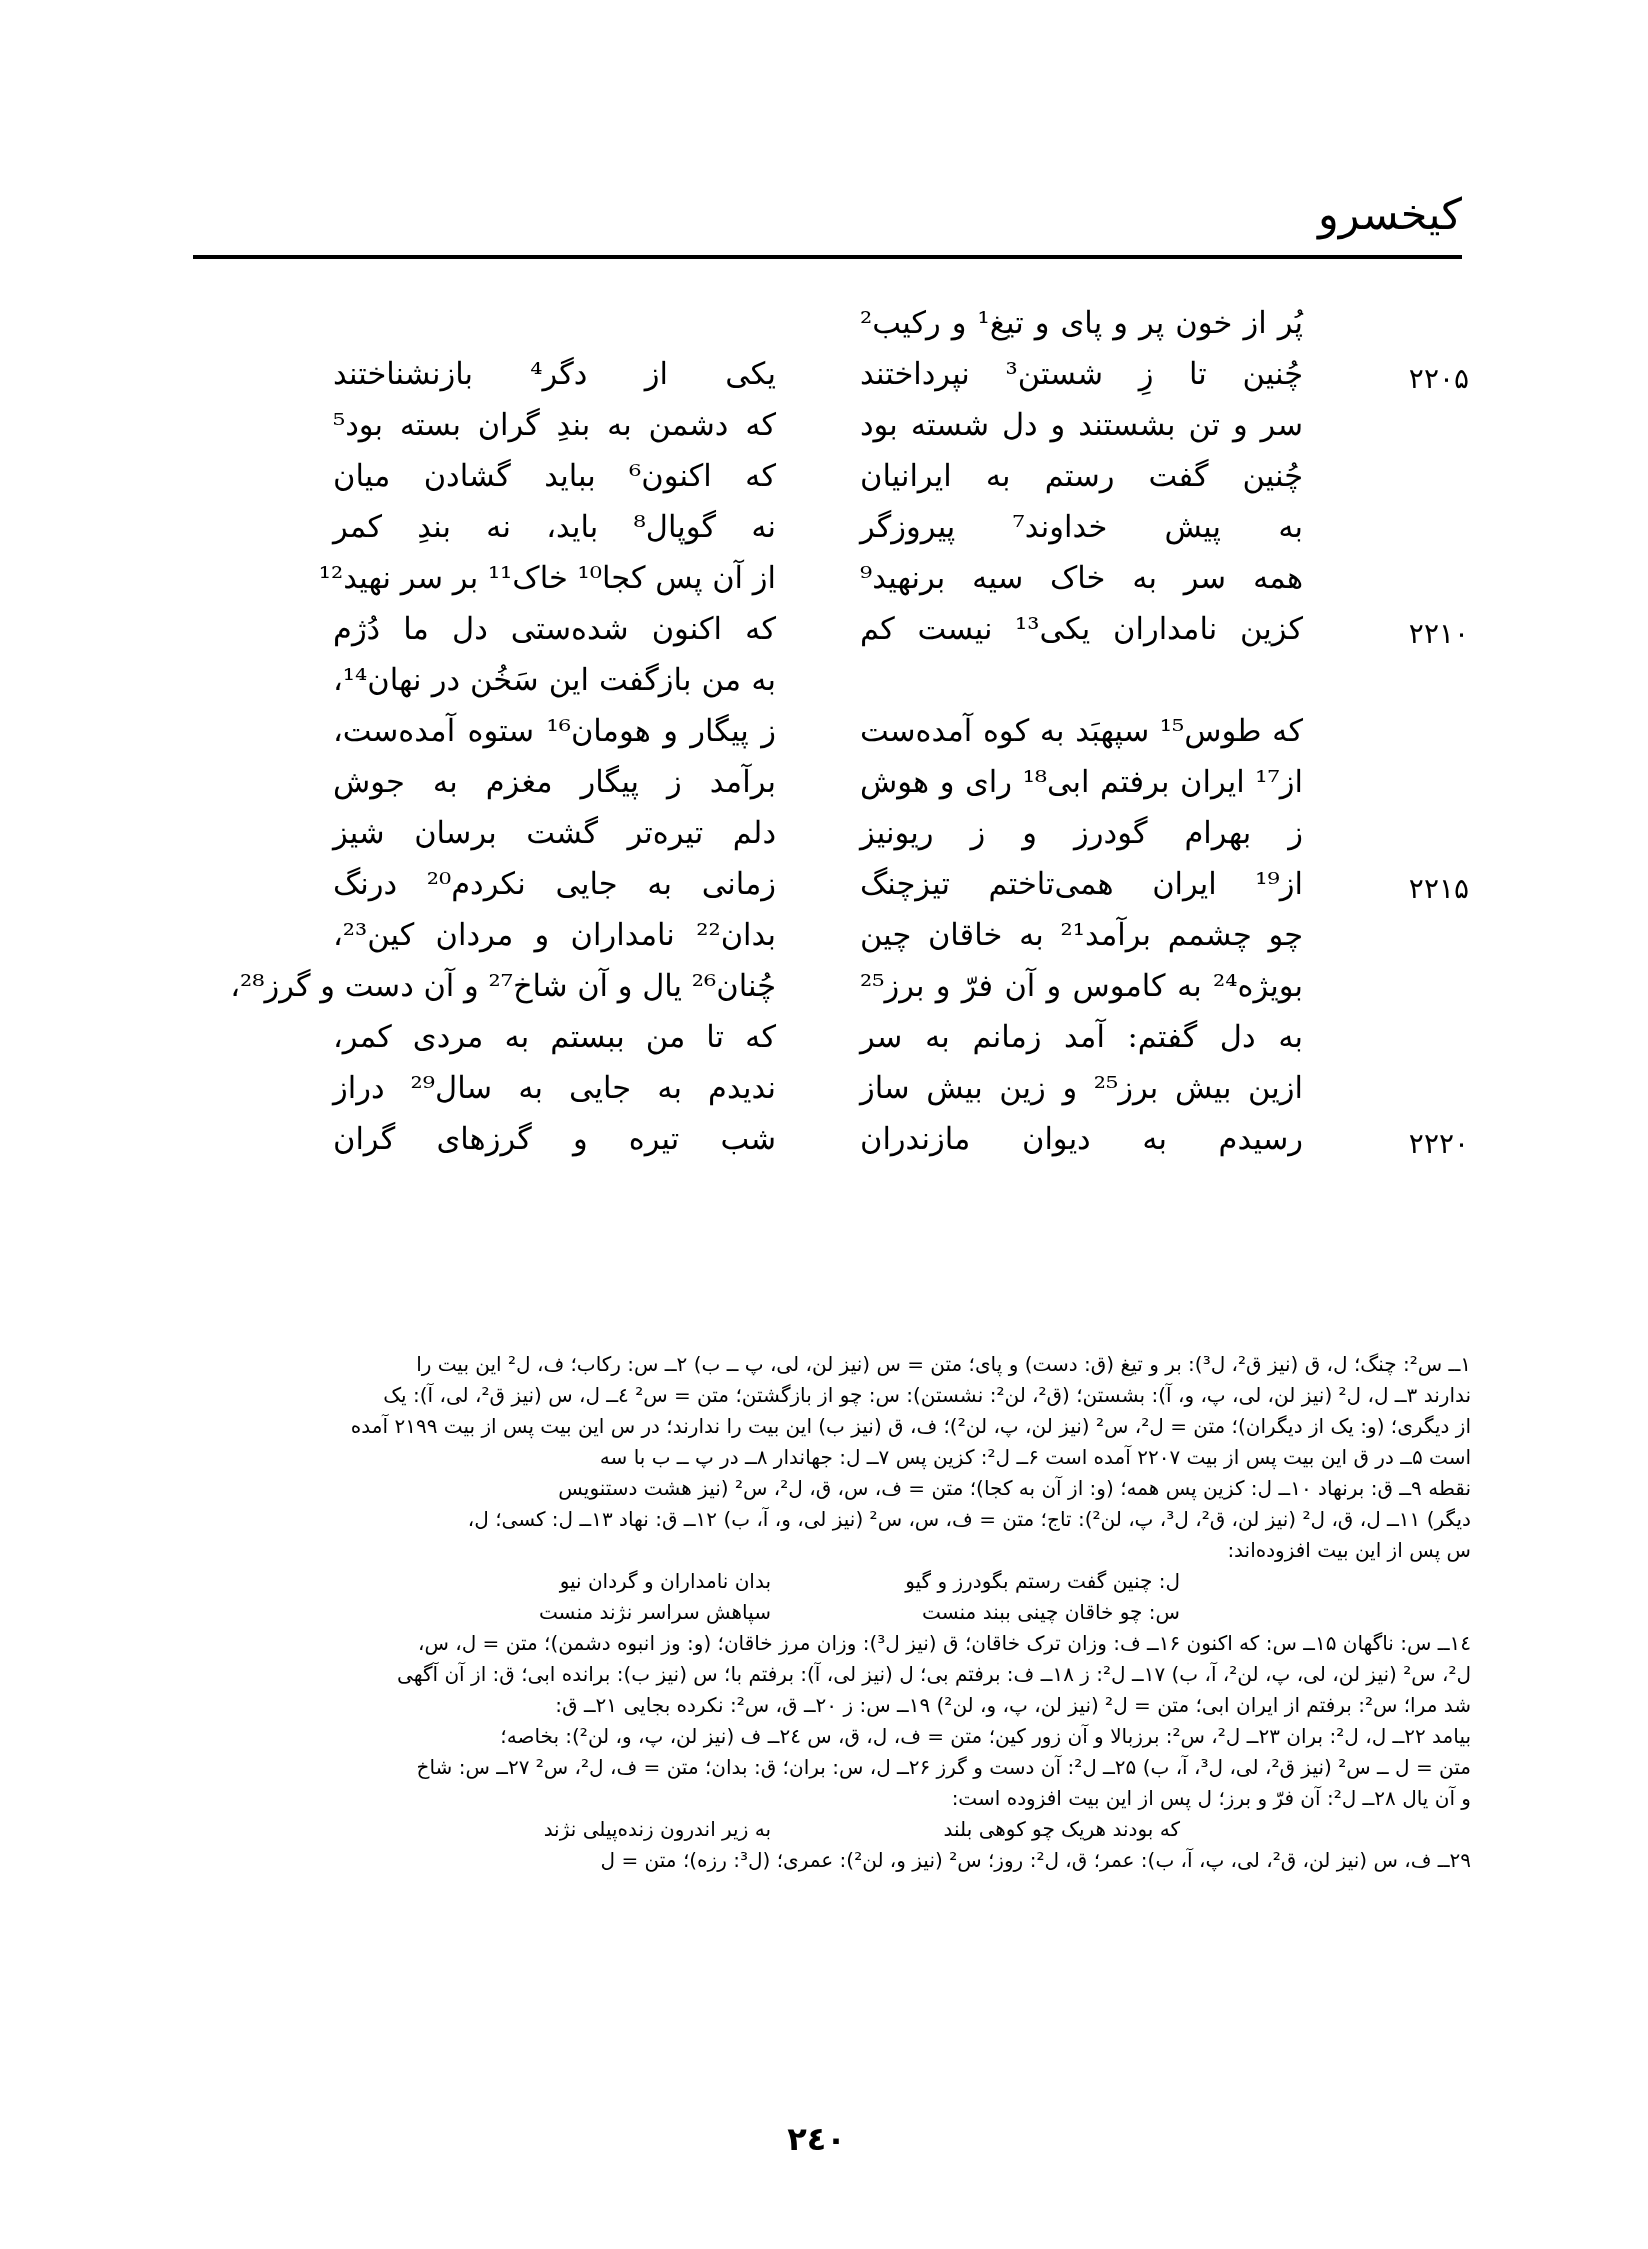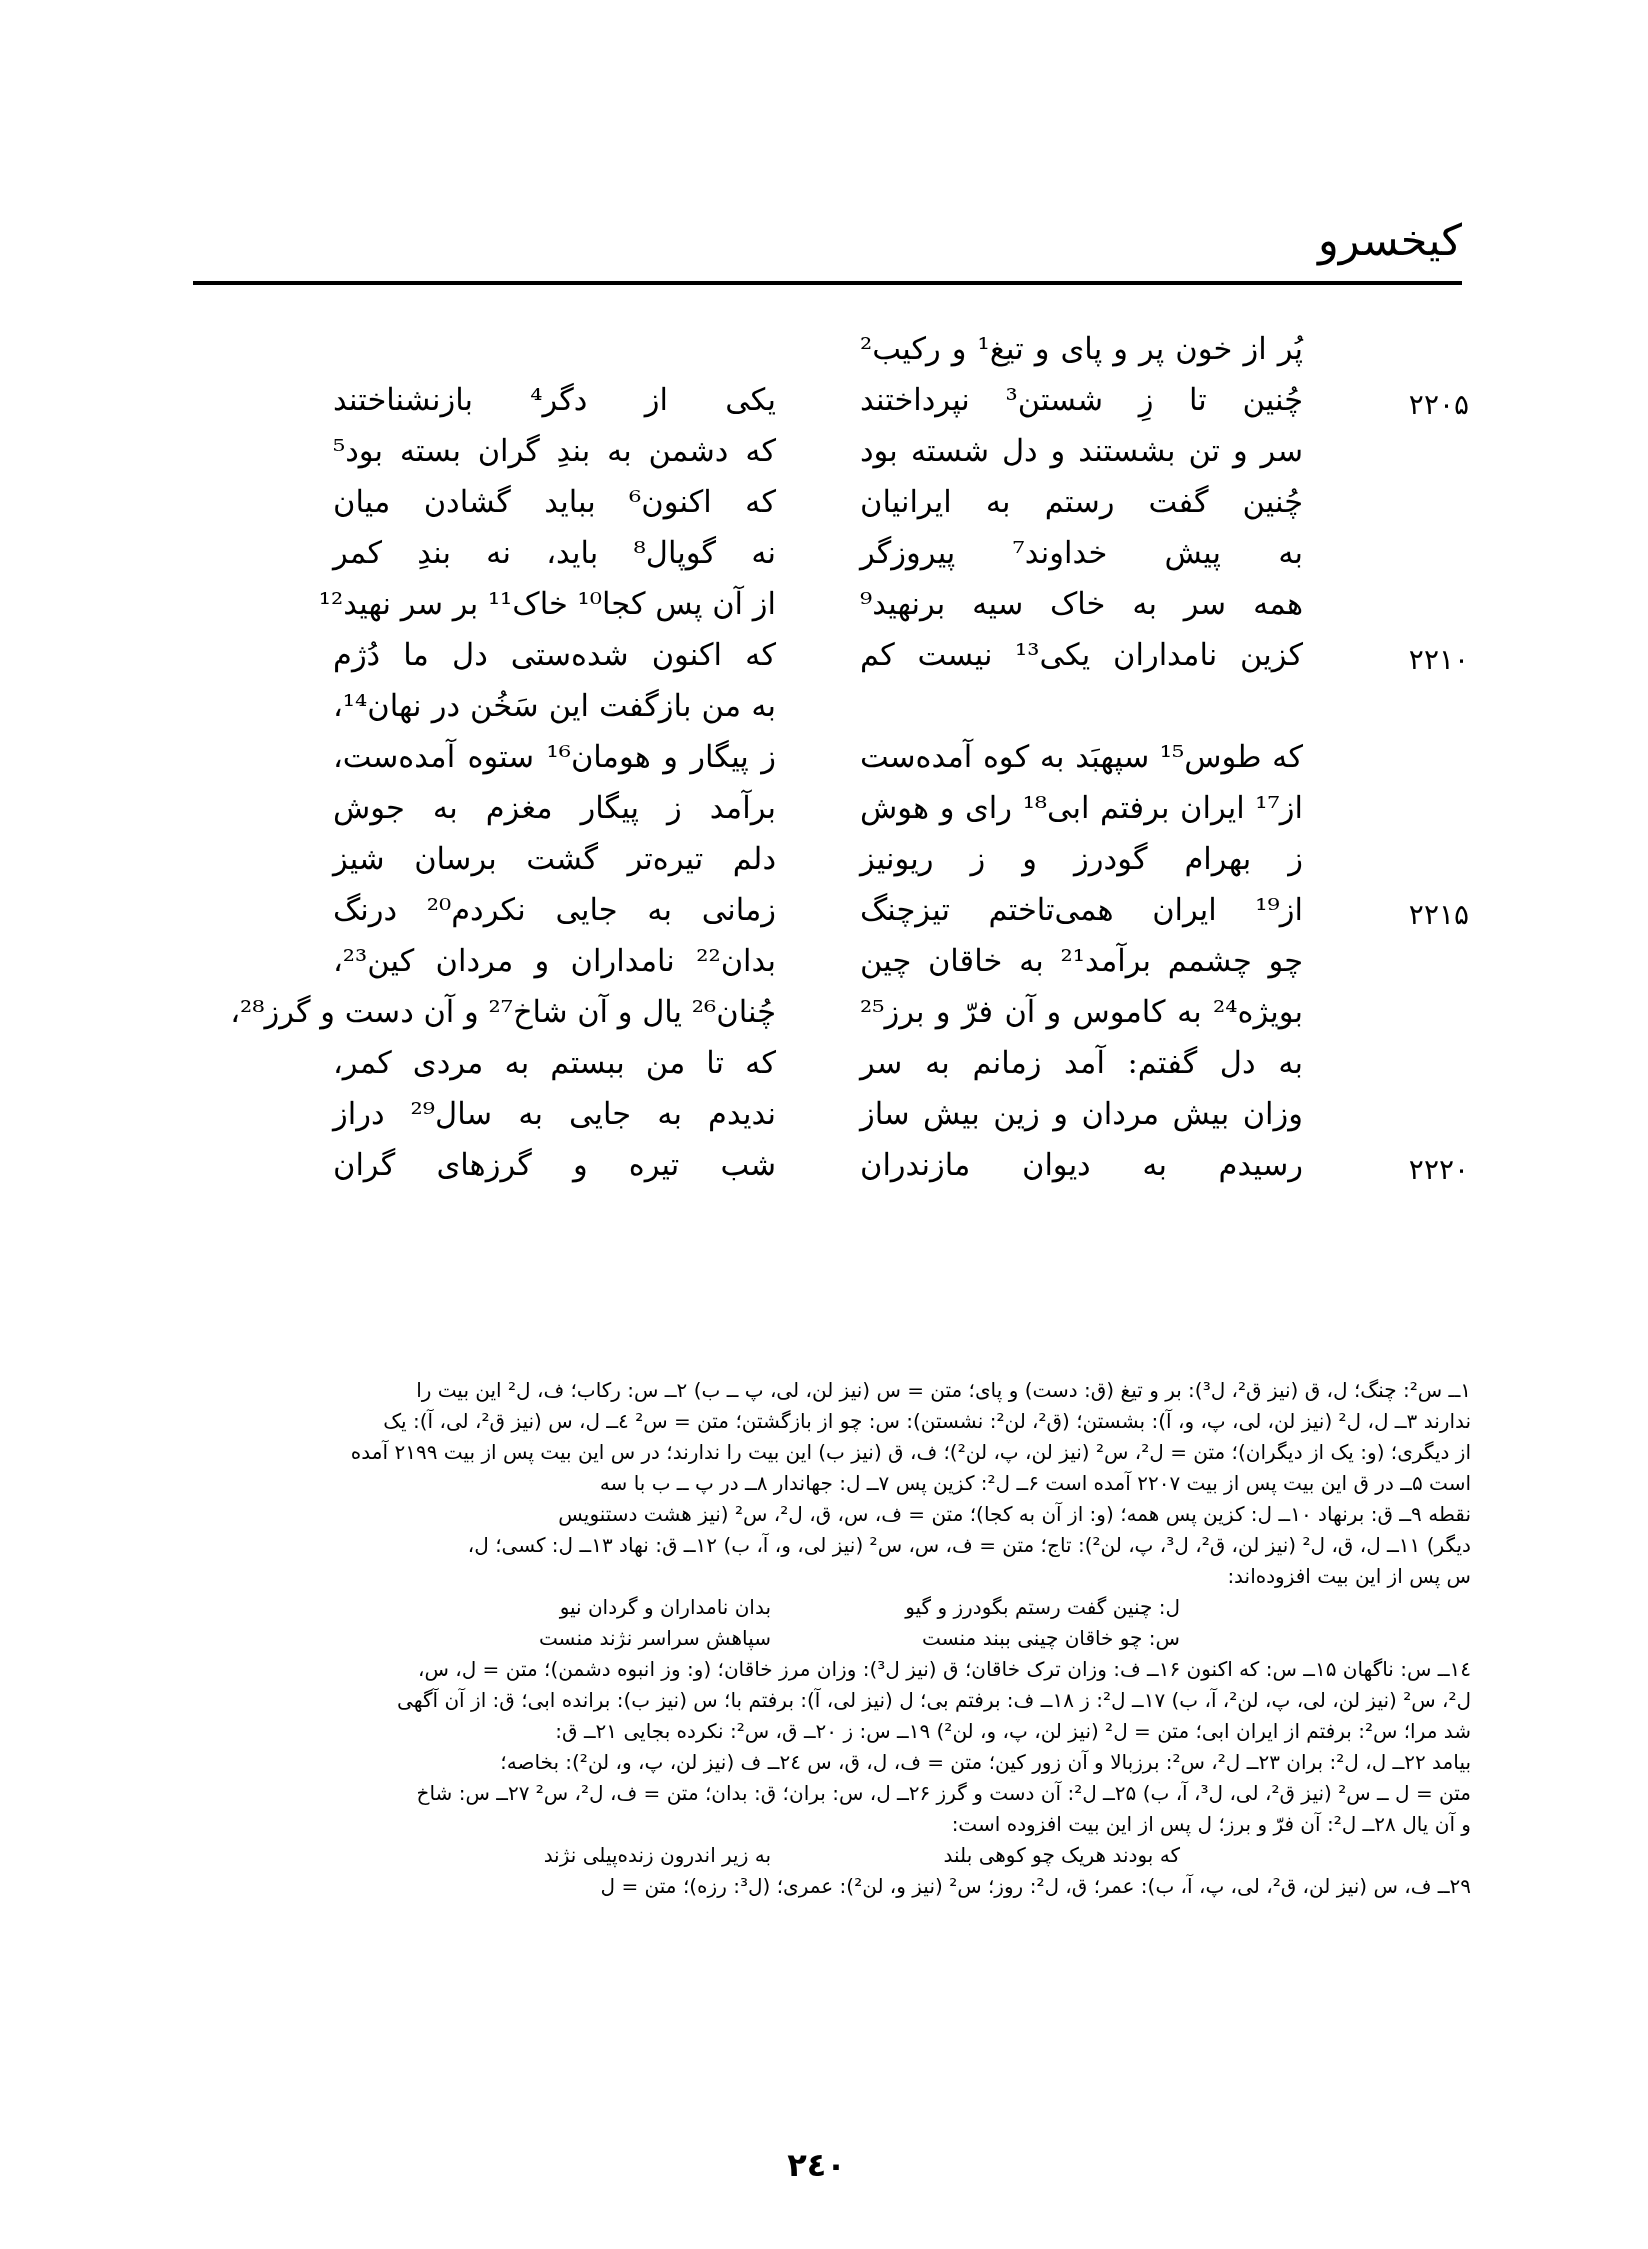--- a/index.html
+++ b/index.html
@@ -7,7 +7,7 @@
     width: 1649px; height: 2250px; position: relative; overflow: hidden;
     font-family: "DejaVu Serif", serif; color: #000;
   }
-  .page { position: absolute; inset: 0; direction: rtl; margin-top: 26px; }
+  .page { position: absolute; inset: 0; direction: rtl; }
   .running-head {
     position: absolute; right: 187px; top: 193px;
     font-size: 43px; line-height: 1; direction: rtl;

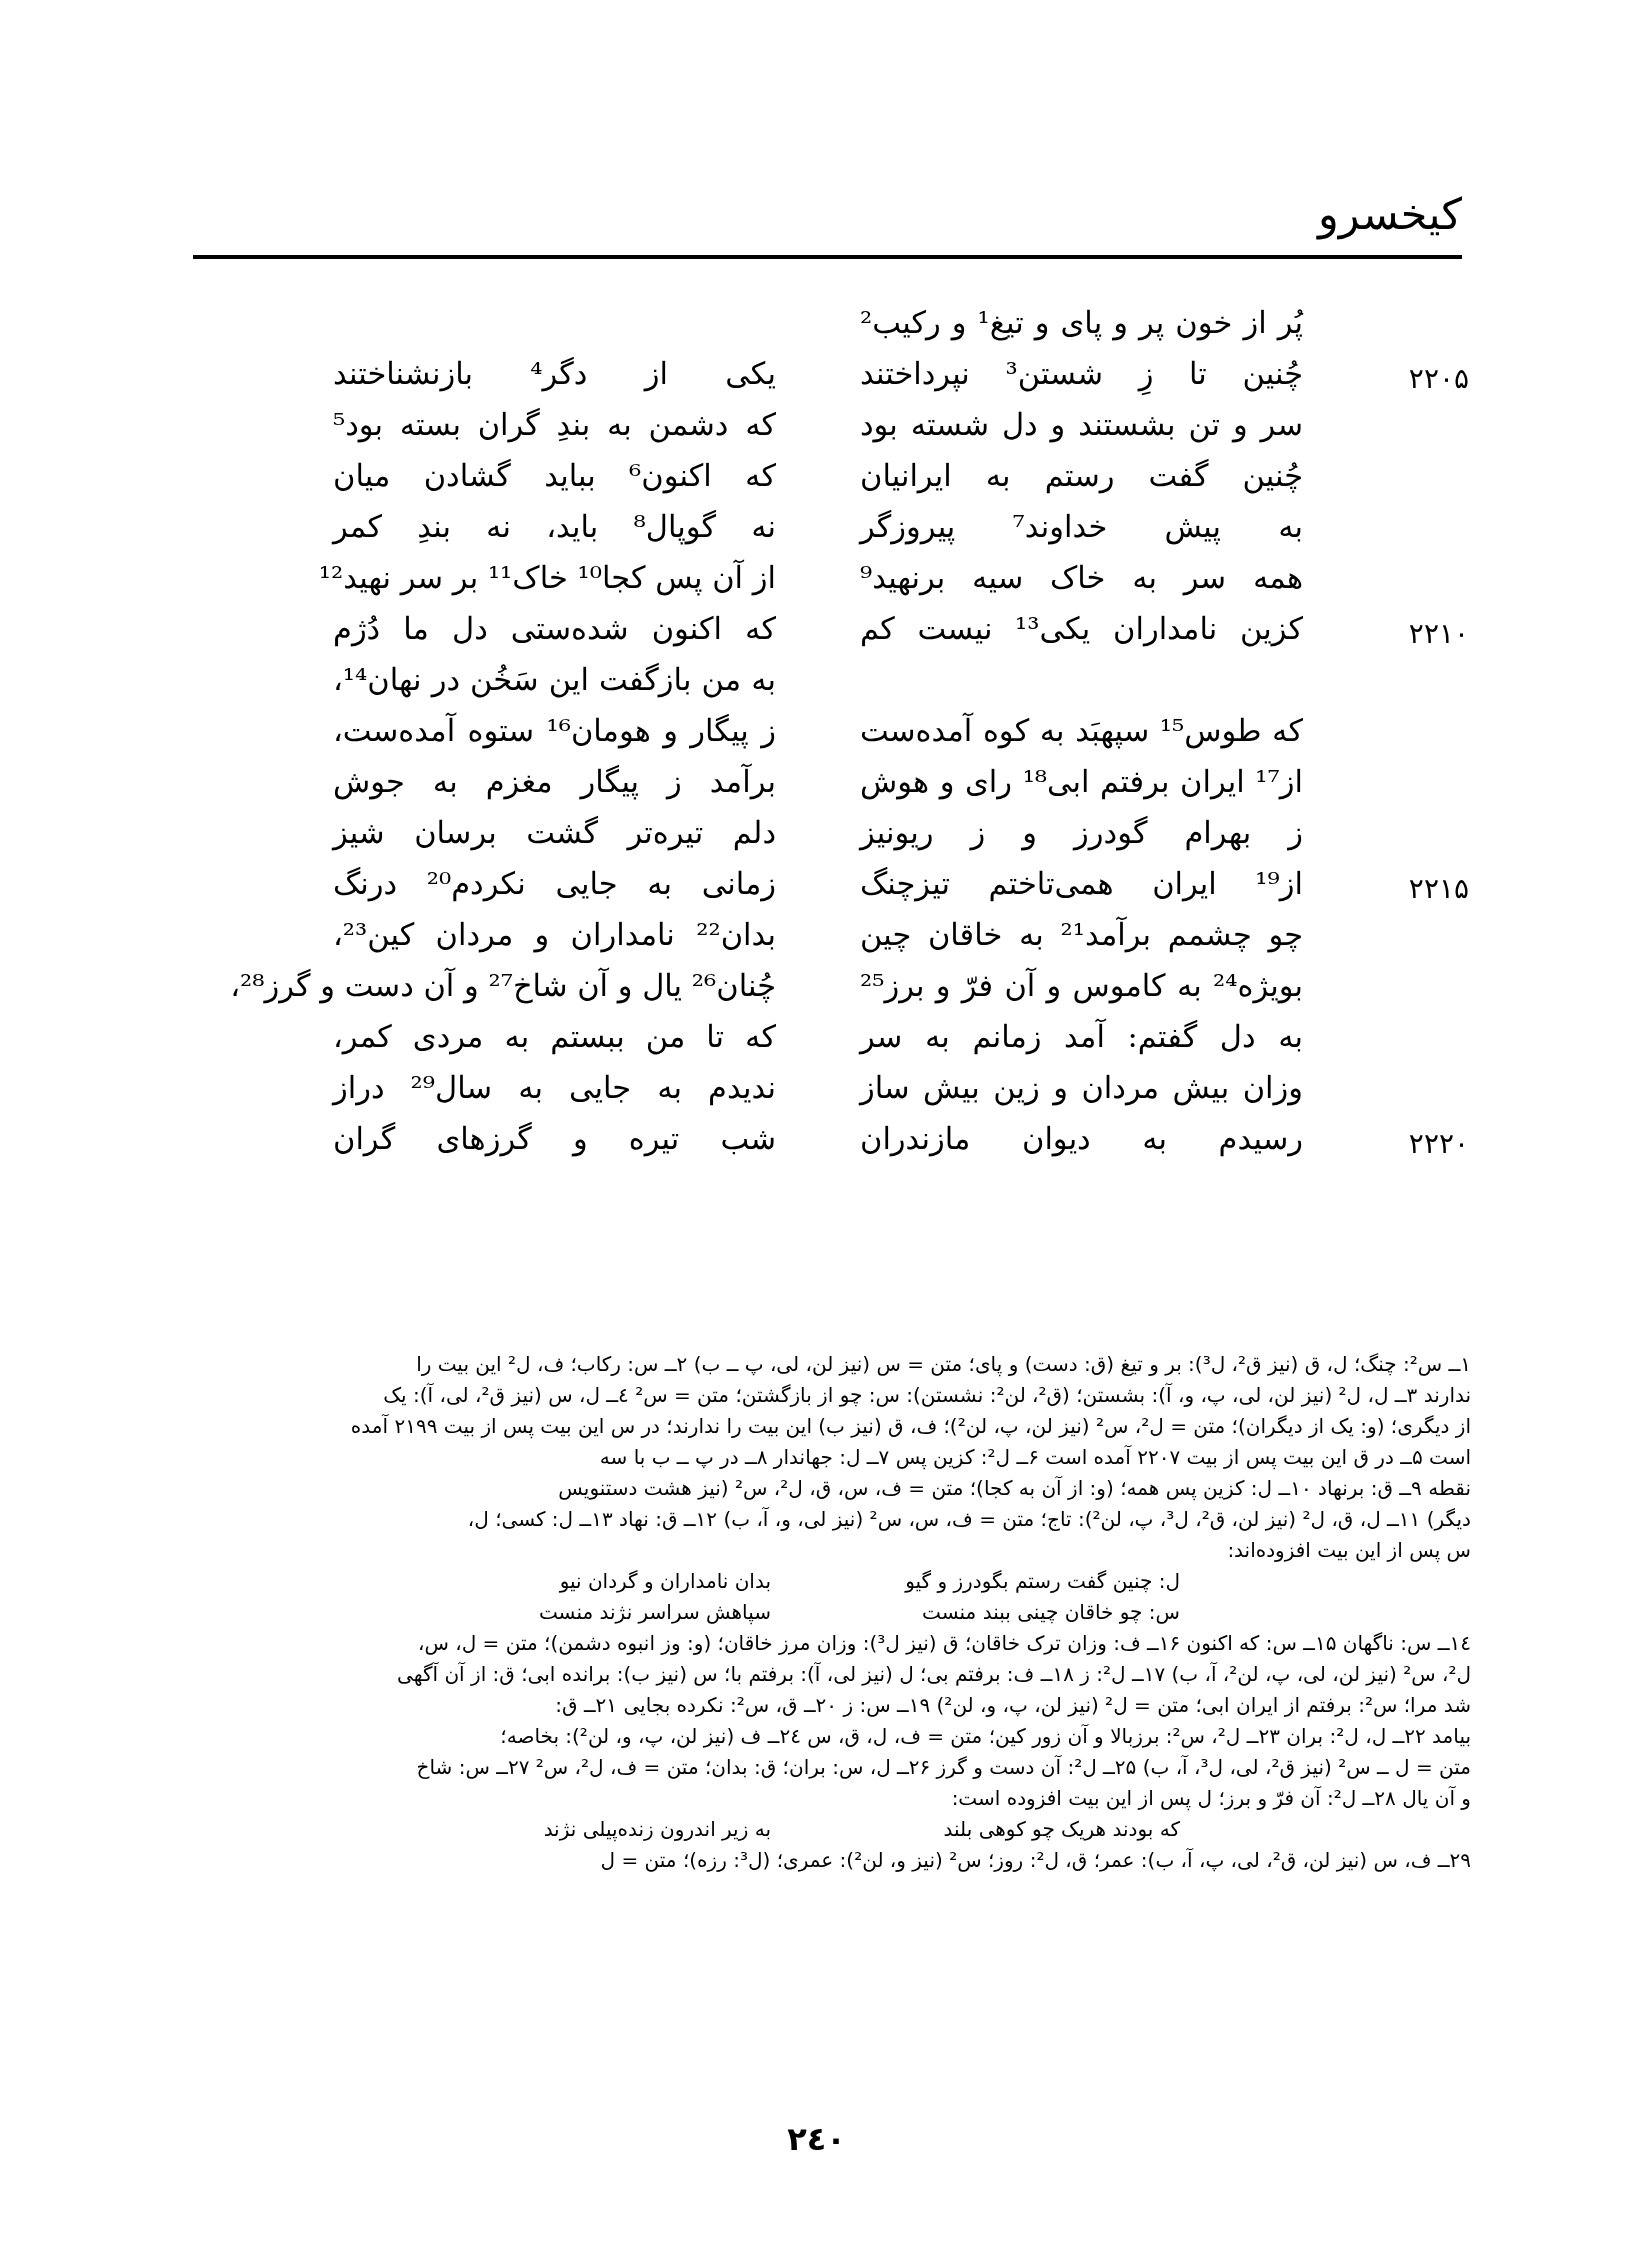--- a/index.html
+++ b/index.html
@@ -137,7 +137,7 @@
       </div>
     <div class="verse-row">
         <span class="verse-num"></span>
-        <span class="hemi-r">وزان بیش مردان و زین بیش ساز</span>
+        <span class="hemi-r">ازین بیش برز²⁵ و زین بیش ساز</span>
         <span class="hemi-l">ندیدم به جایی به سال²⁹ دراز</span>
       </div>
     <div class="verse-row">

